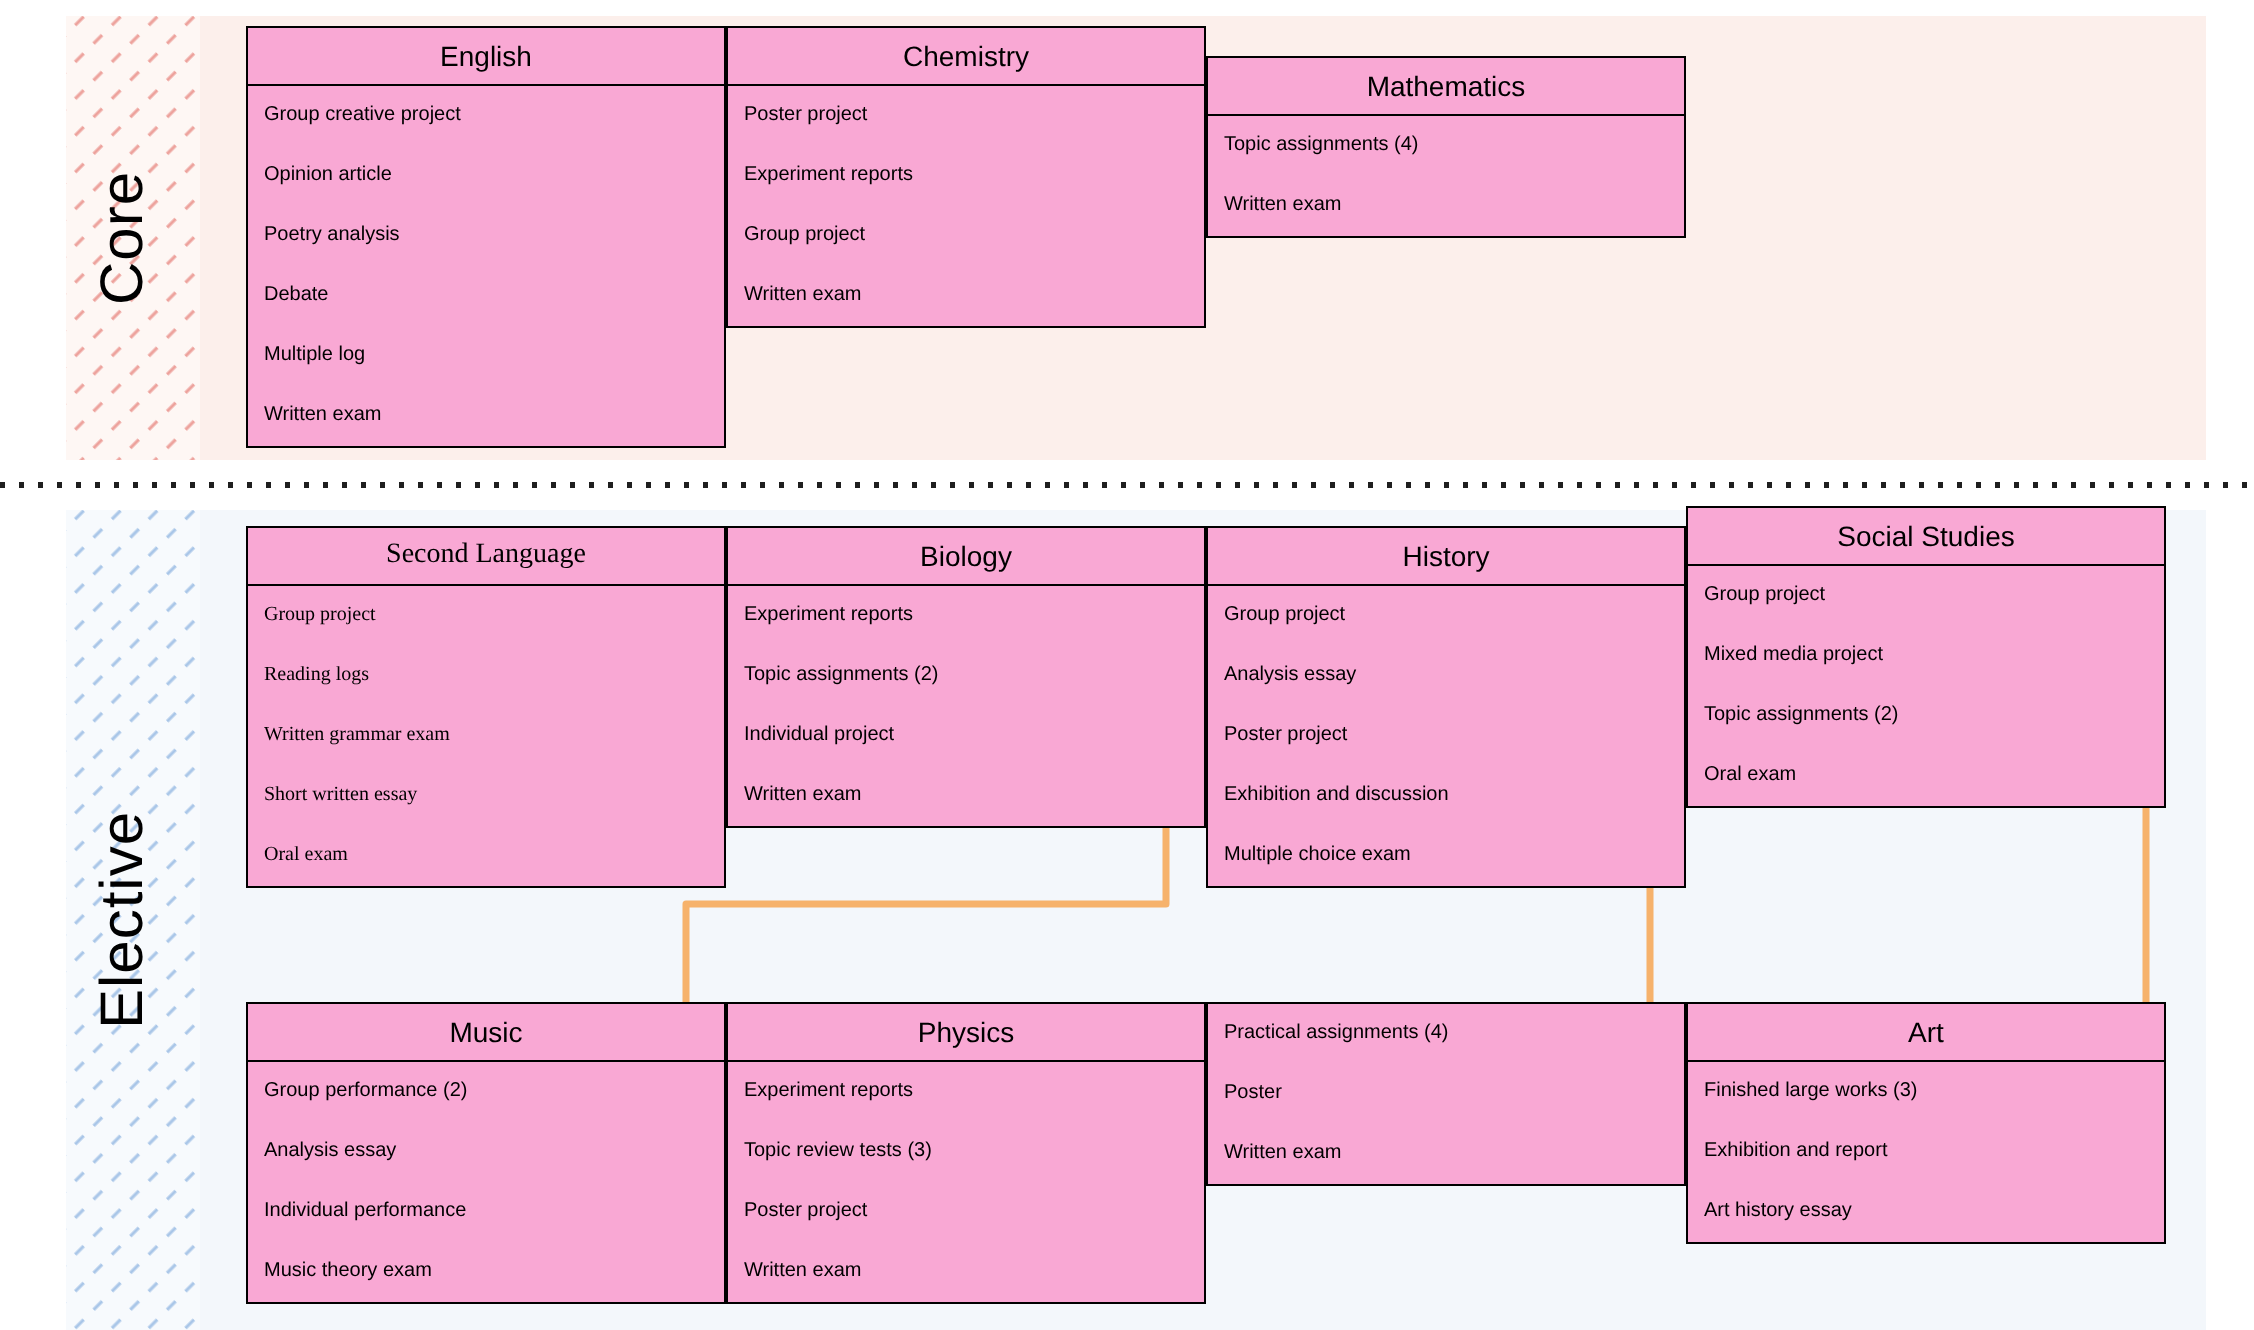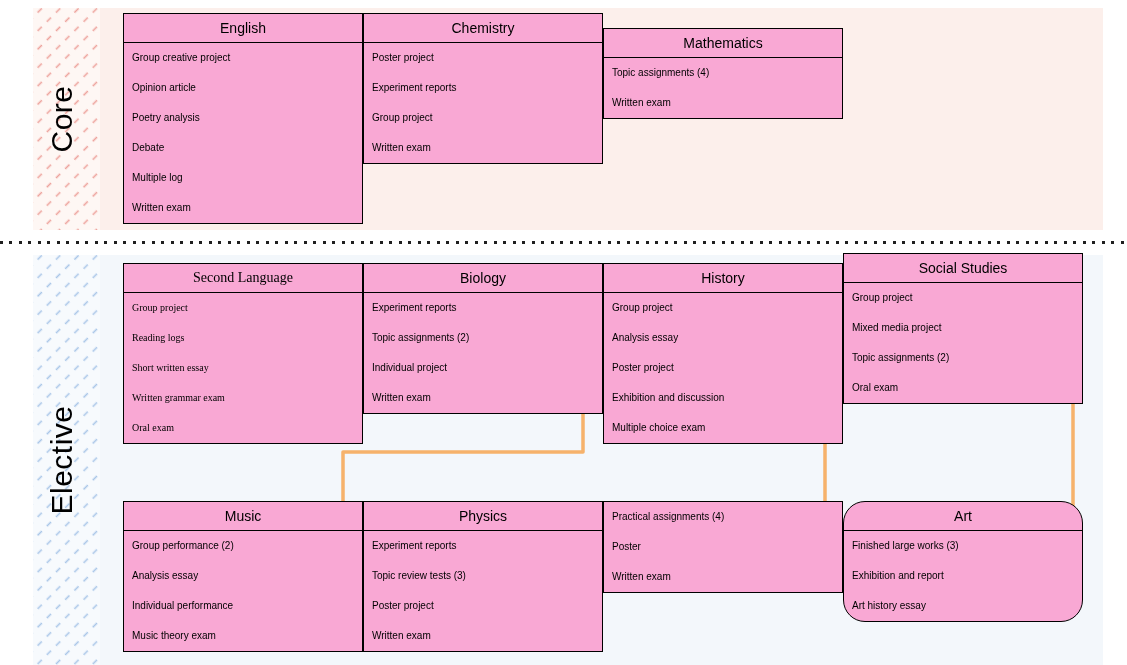--- a/index.html
+++ b/index.html
@@ -130,8 +130,8 @@
         <div class="box-header">Second Language</div>
         <div class="box-item">Group project</div>
         <div class="box-item">Reading logs</div>
+        <div class="box-item">Written grammar exam</div>
         <div class="box-item">Short written essay</div>
-        <div class="box-item">Written grammar exam</div>
         <div class="box-item">Oral exam</div>
       </div>
       <div class="subject-box" style="left: 363px; top: 263px;">

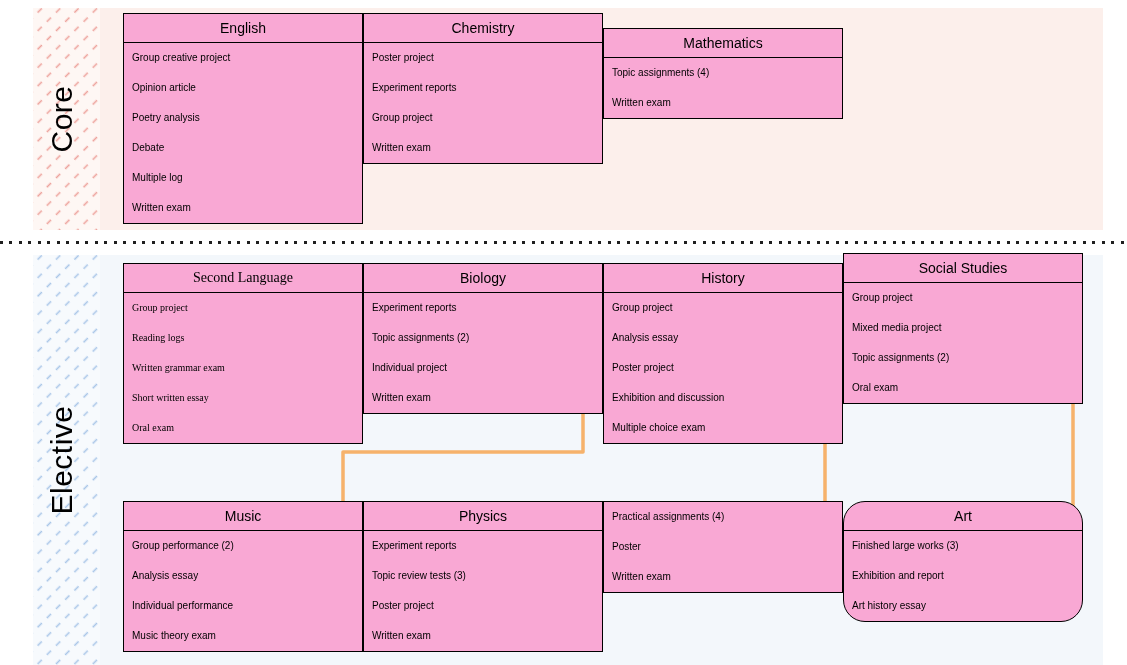--- a/index.html
+++ b/index.html
@@ -175,7 +175,7 @@
         <div class="box-item">Poster</div>
         <div class="box-item">Written exam</div>
       </div>
-      <div class="subject-box" style="left: 843px; top: 501px; border-radius: 22px;">
+      <div class="subject-box" style="left: 843px; top: 501px;">
         <div class="box-header">Art</div>
         <div class="box-item">Finished large works (3)</div>
         <div class="box-item">Exhibition and report</div>

